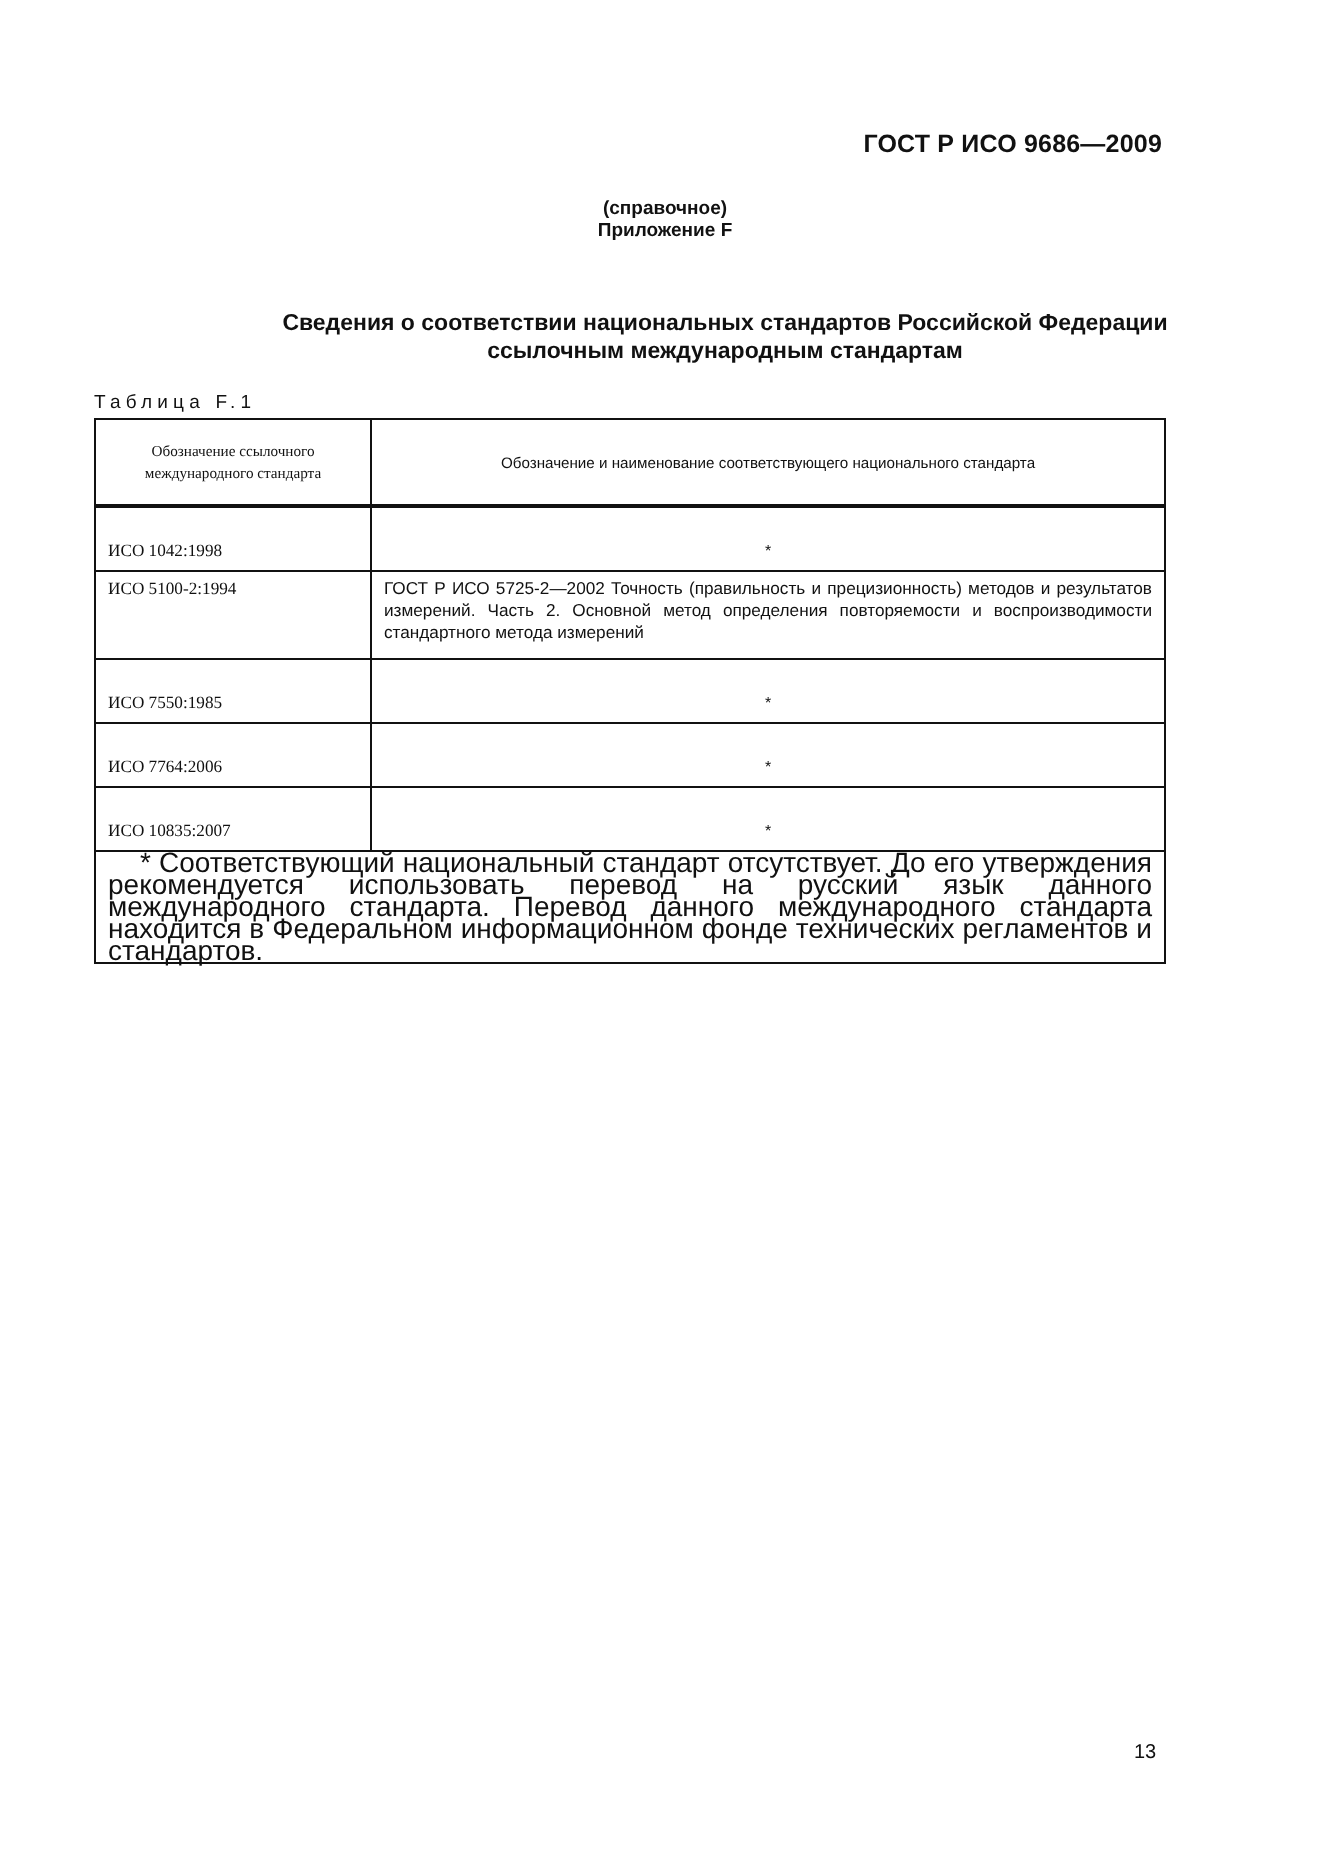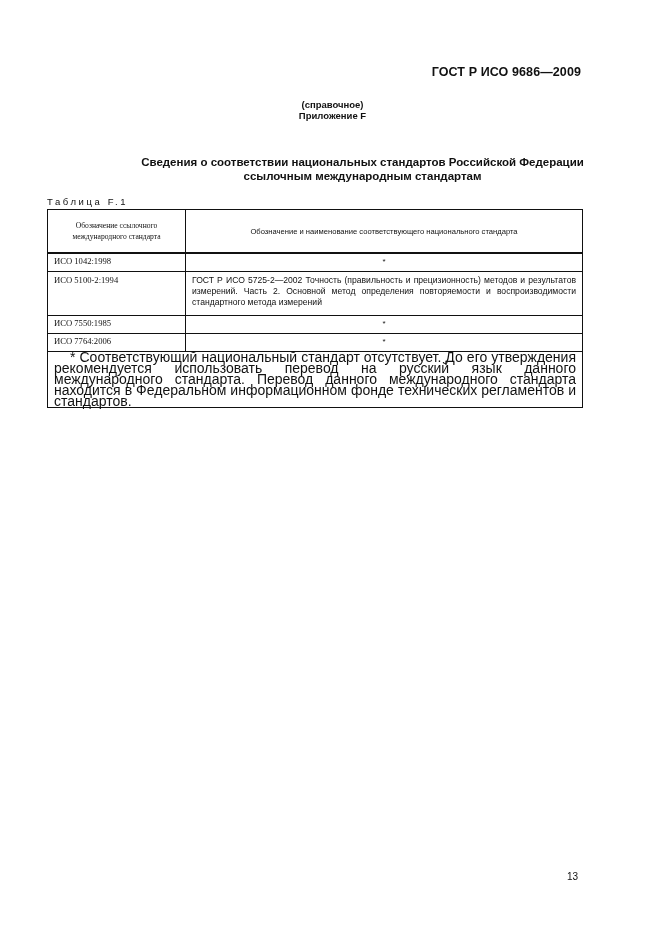--- a/index.html
+++ b/index.html
@@ -14,7 +14,7 @@
   table.main td { border: 1px solid #111; padding: 0 6px; vertical-align: top; line-height: 11px; }
   table.main tr.head td { height: 42px; vertical-align: middle; text-align: center; font-size: 7.6px; line-height: 11px; border-bottom: 2px solid #111; }
   td.c1 { width: 125px; font-family: Liberation Serif, serif; }
-  tr.r-short td { height: 15px; padding-top: 2px; }
+  tr.r-short td { height: 15px; padding-top: 16px; }
   tr.r-tall td { height: 40px; padding-top: 3px; }
   td.star { text-align: center; font-size: 8px; }
   td.long { text-align: justify; text-align-last: left; padding-right: 4px; margin-top: 18px; }

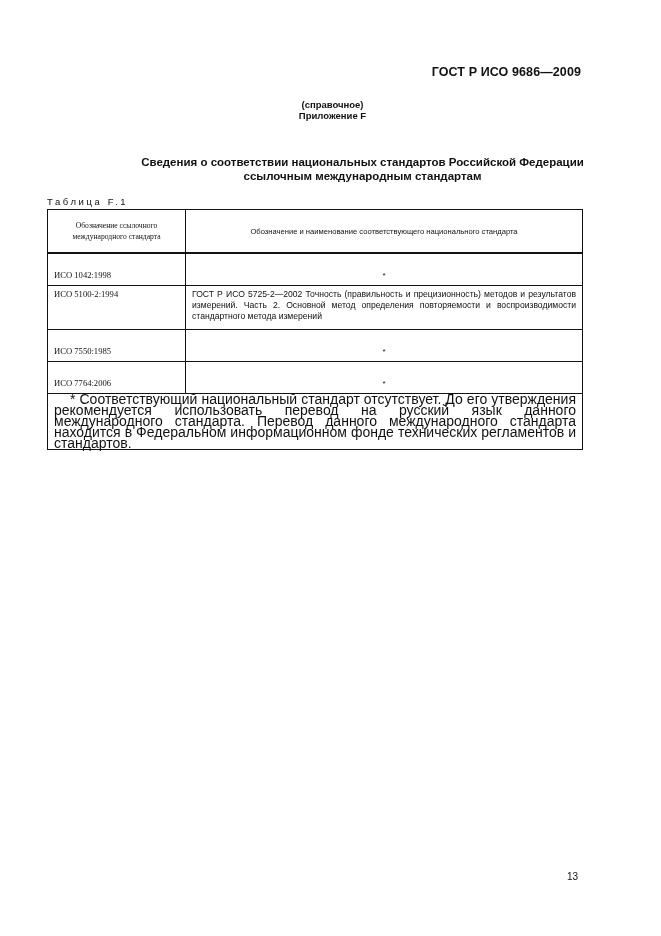--- a/index.html
+++ b/index.html
@@ -64,6 +64,10 @@
     <td class="c1">ИСО 7764:2006</td>
     <td class="star">*</td>
   </tr>
+  <tr class="r-short">
+    <td class="c1">ИСО 10835:2007</td>
+    <td class="star">*</td>
+  </tr>
   <tr>
     <td colspan="2" class="footnote"><span class="indent"></span><span>* Соответствующий национальный стандарт отсутствует. До его утверждения рекомендуется использовать перевод на русский язык данного международного стандарта. Перевод данного международного стандарта находится в Федеральном информационном фонде технических регламентов и стандартов.</span></td>
   </tr>

